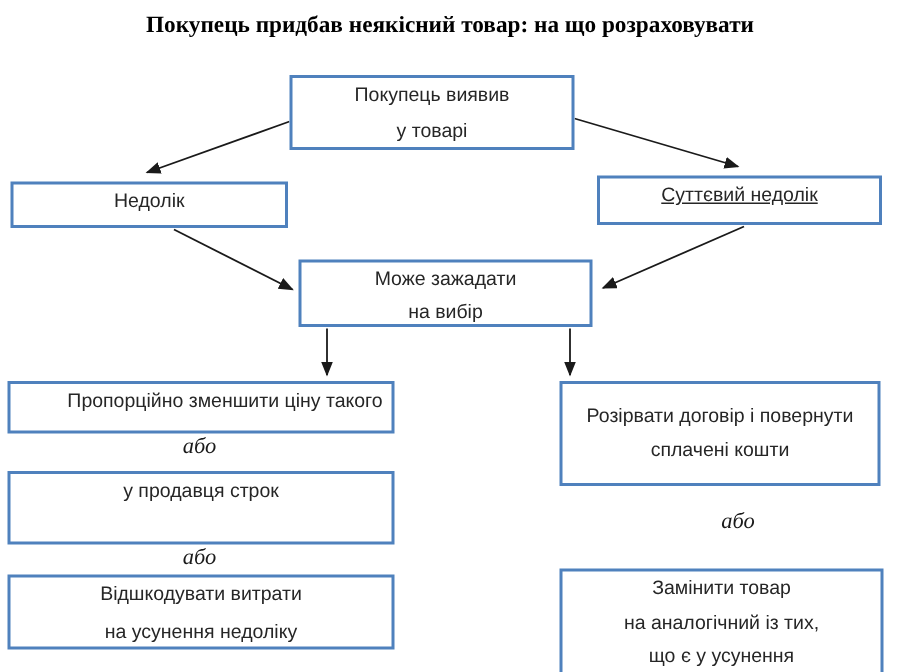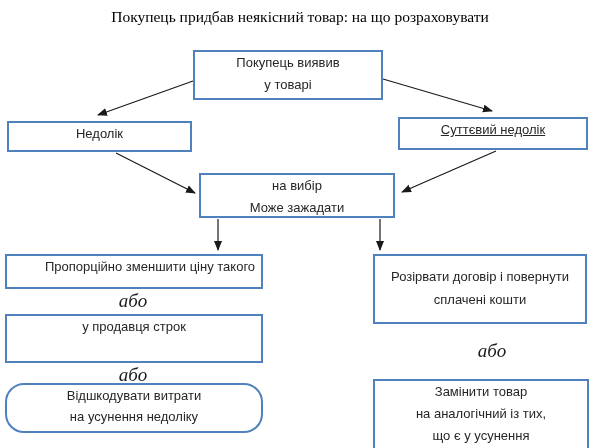--- a/index.html
+++ b/index.html
@@ -17,7 +17,7 @@
     width: 600px;
     text-align: center;
     font-family: "Liberation Serif", serif;
-    font-weight: normal;
+    font-weight: bold;
     font-size: 15.5px;
     color: #000000;
   }

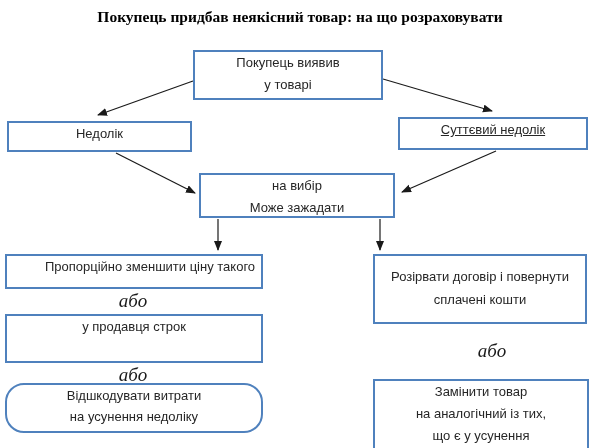--- a/index.html
+++ b/index.html
@@ -34,7 +34,7 @@
     background: #ffffff;
     display: flex;
     flex-direction: column;
-    justify-content: flex-start;
+    justify-content: space-between;
     align-items: center;
     text-align: center;
     font-size: 13px;

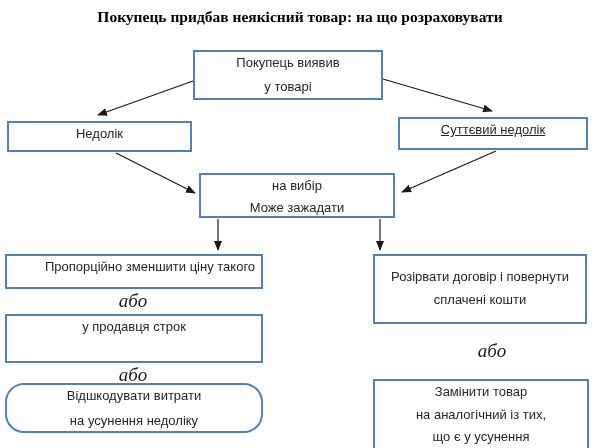--- a/index.html
+++ b/index.html
@@ -100,8 +100,8 @@
   </div>
 
   <div class="box" id="b-demand">
+    <div class="ln">Може зажадати</div>
     <div class="ln">на вибір</div>
-    <div class="ln">Може зажадати</div>
   </div>
 
   <div class="box" id="b-reduce">

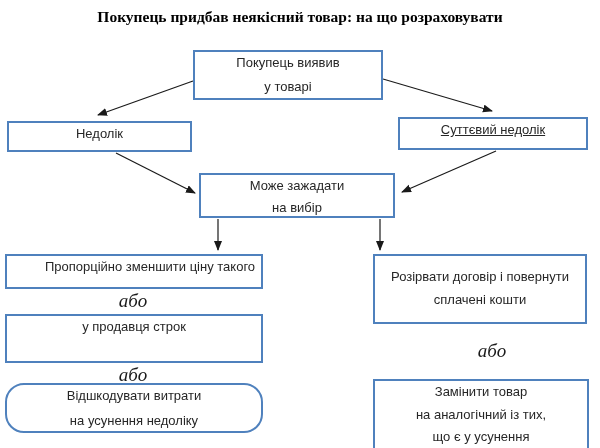--- a/index.html
+++ b/index.html
@@ -58,7 +58,7 @@
     text-align: center;
     font-family: "Liberation Serif", serif;
     font-style: italic;
-    font-size: 19px;
+    font-size: 15px;
     color: #1a1a1a;
   }
   #or-1 { left: 111px; top: 290px; }

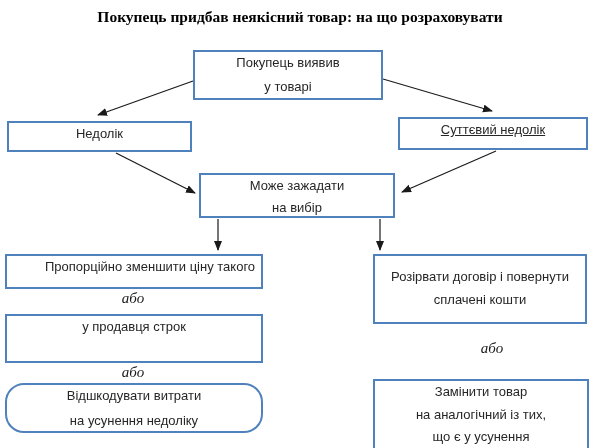--- a/index.html
+++ b/index.html
@@ -48,7 +48,7 @@
   #b-demand       { left: 199px; top: 173px; width: 196px; height: 45px; line-height: 22px; }
   #b-reduce       { left: 5px;   top: 254px; width: 258px; height: 35px; padding-left: 32px; }
   #b-freefix      { left: 5px;   top: 314px; width: 258px; height: 49px; }
-  #b-reimburse    { left: 5px;   top: 383px; width: 258px; height: 50px; border-radius: 19px; }
+  #b-reimburse    { left: 5px;   top: 383px; width: 258px; height: 50px; }
   #b-terminate    { left: 373px; top: 254px; width: 214px; height: 70px;
                     justify-content: flex-start; padding-top: 9px; line-height: 23px; }
   #b-replace      { left: 373px; top: 363px; width: 216px; height: 71px; line-height: 22px; margin-top: 16px; }

